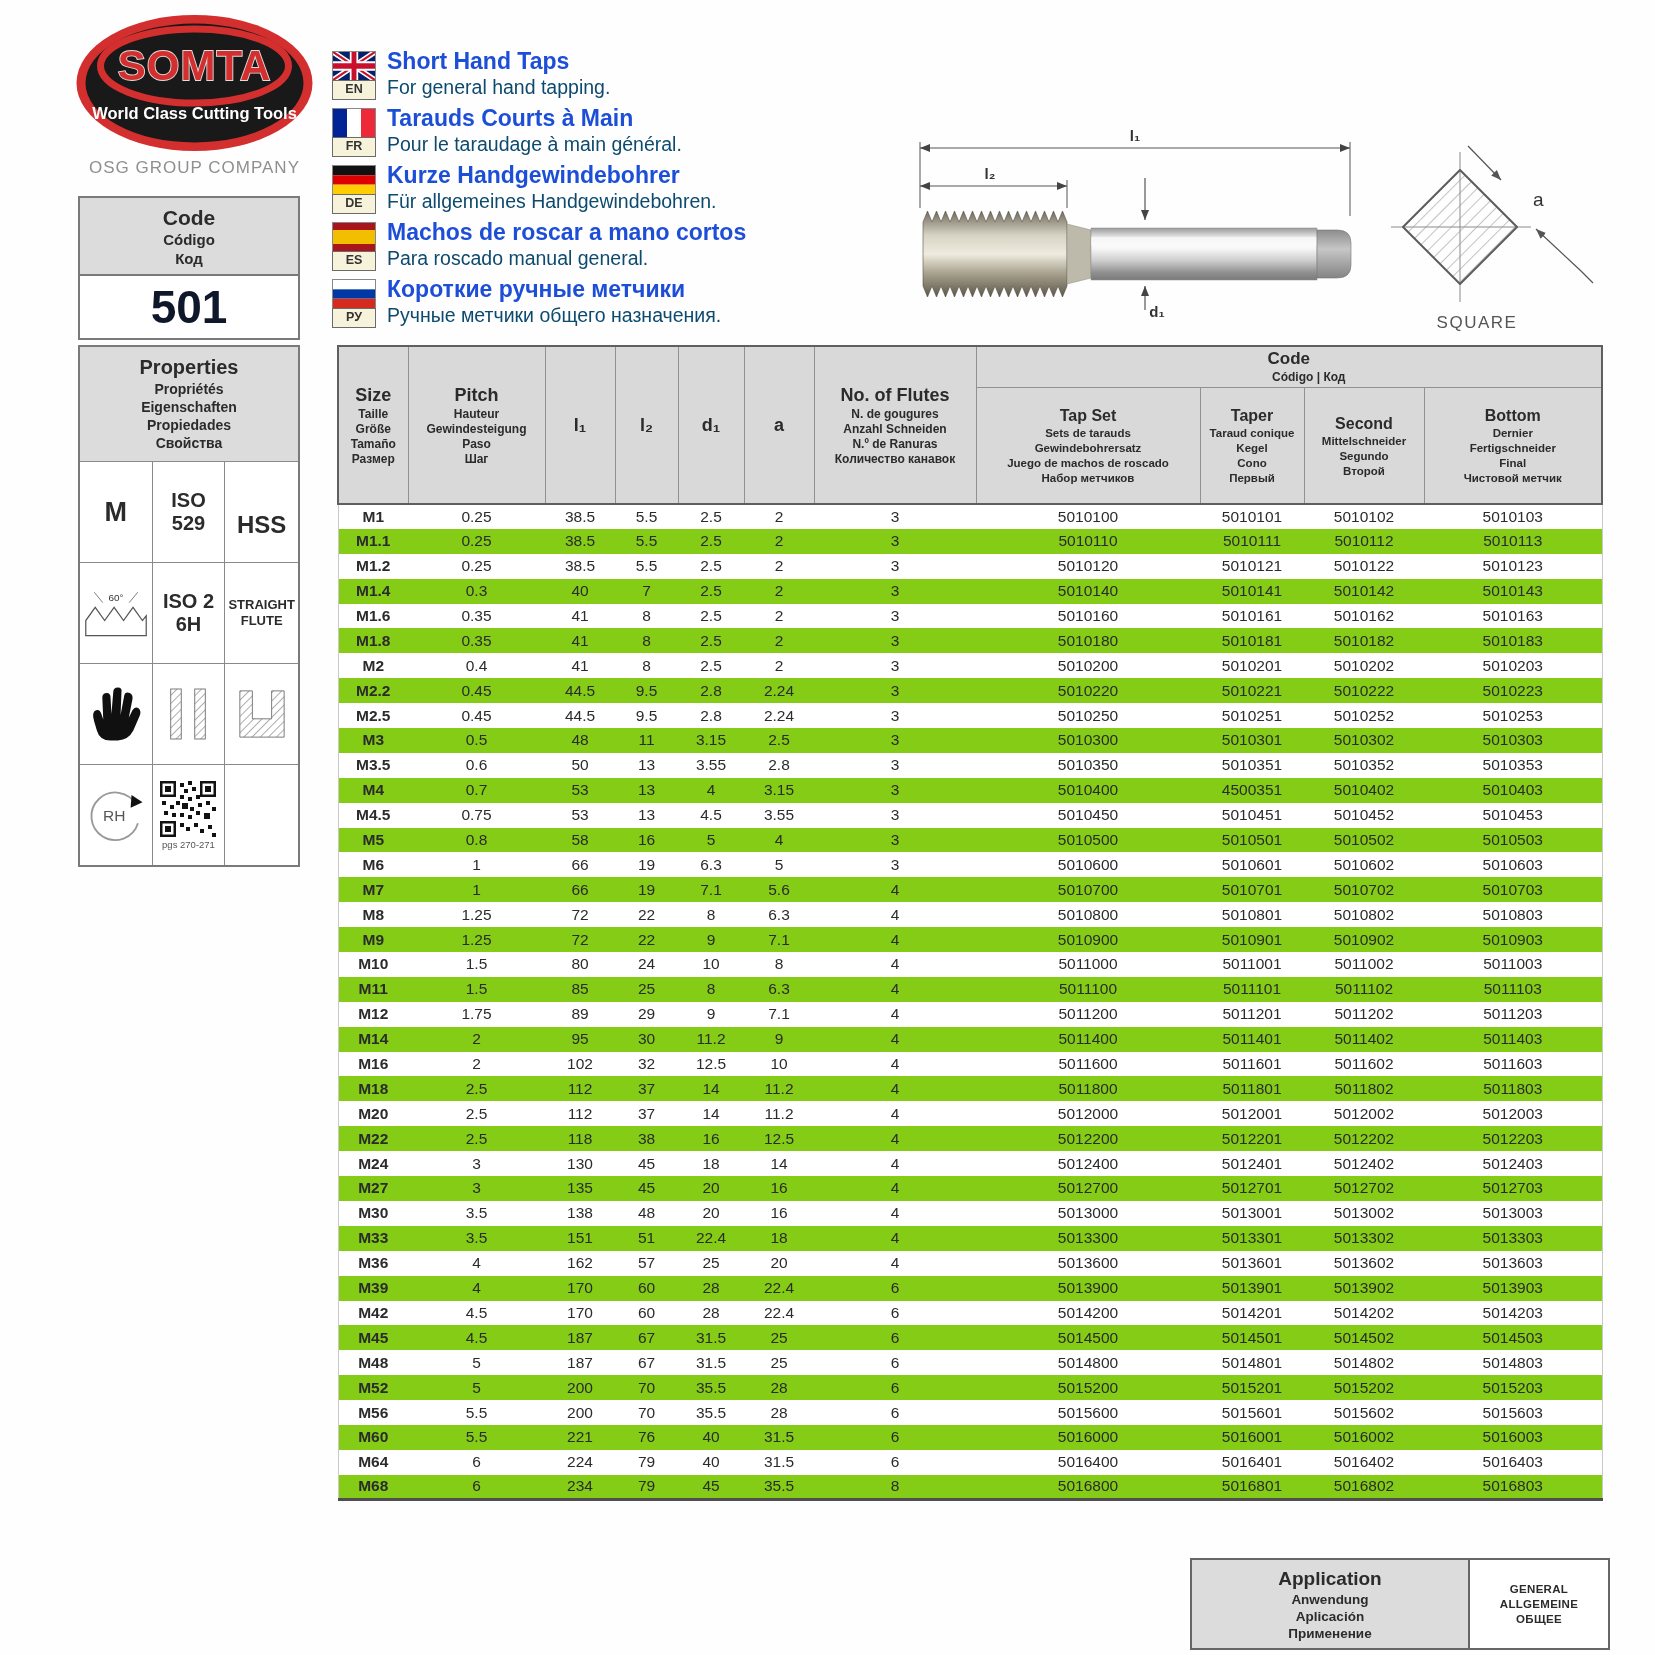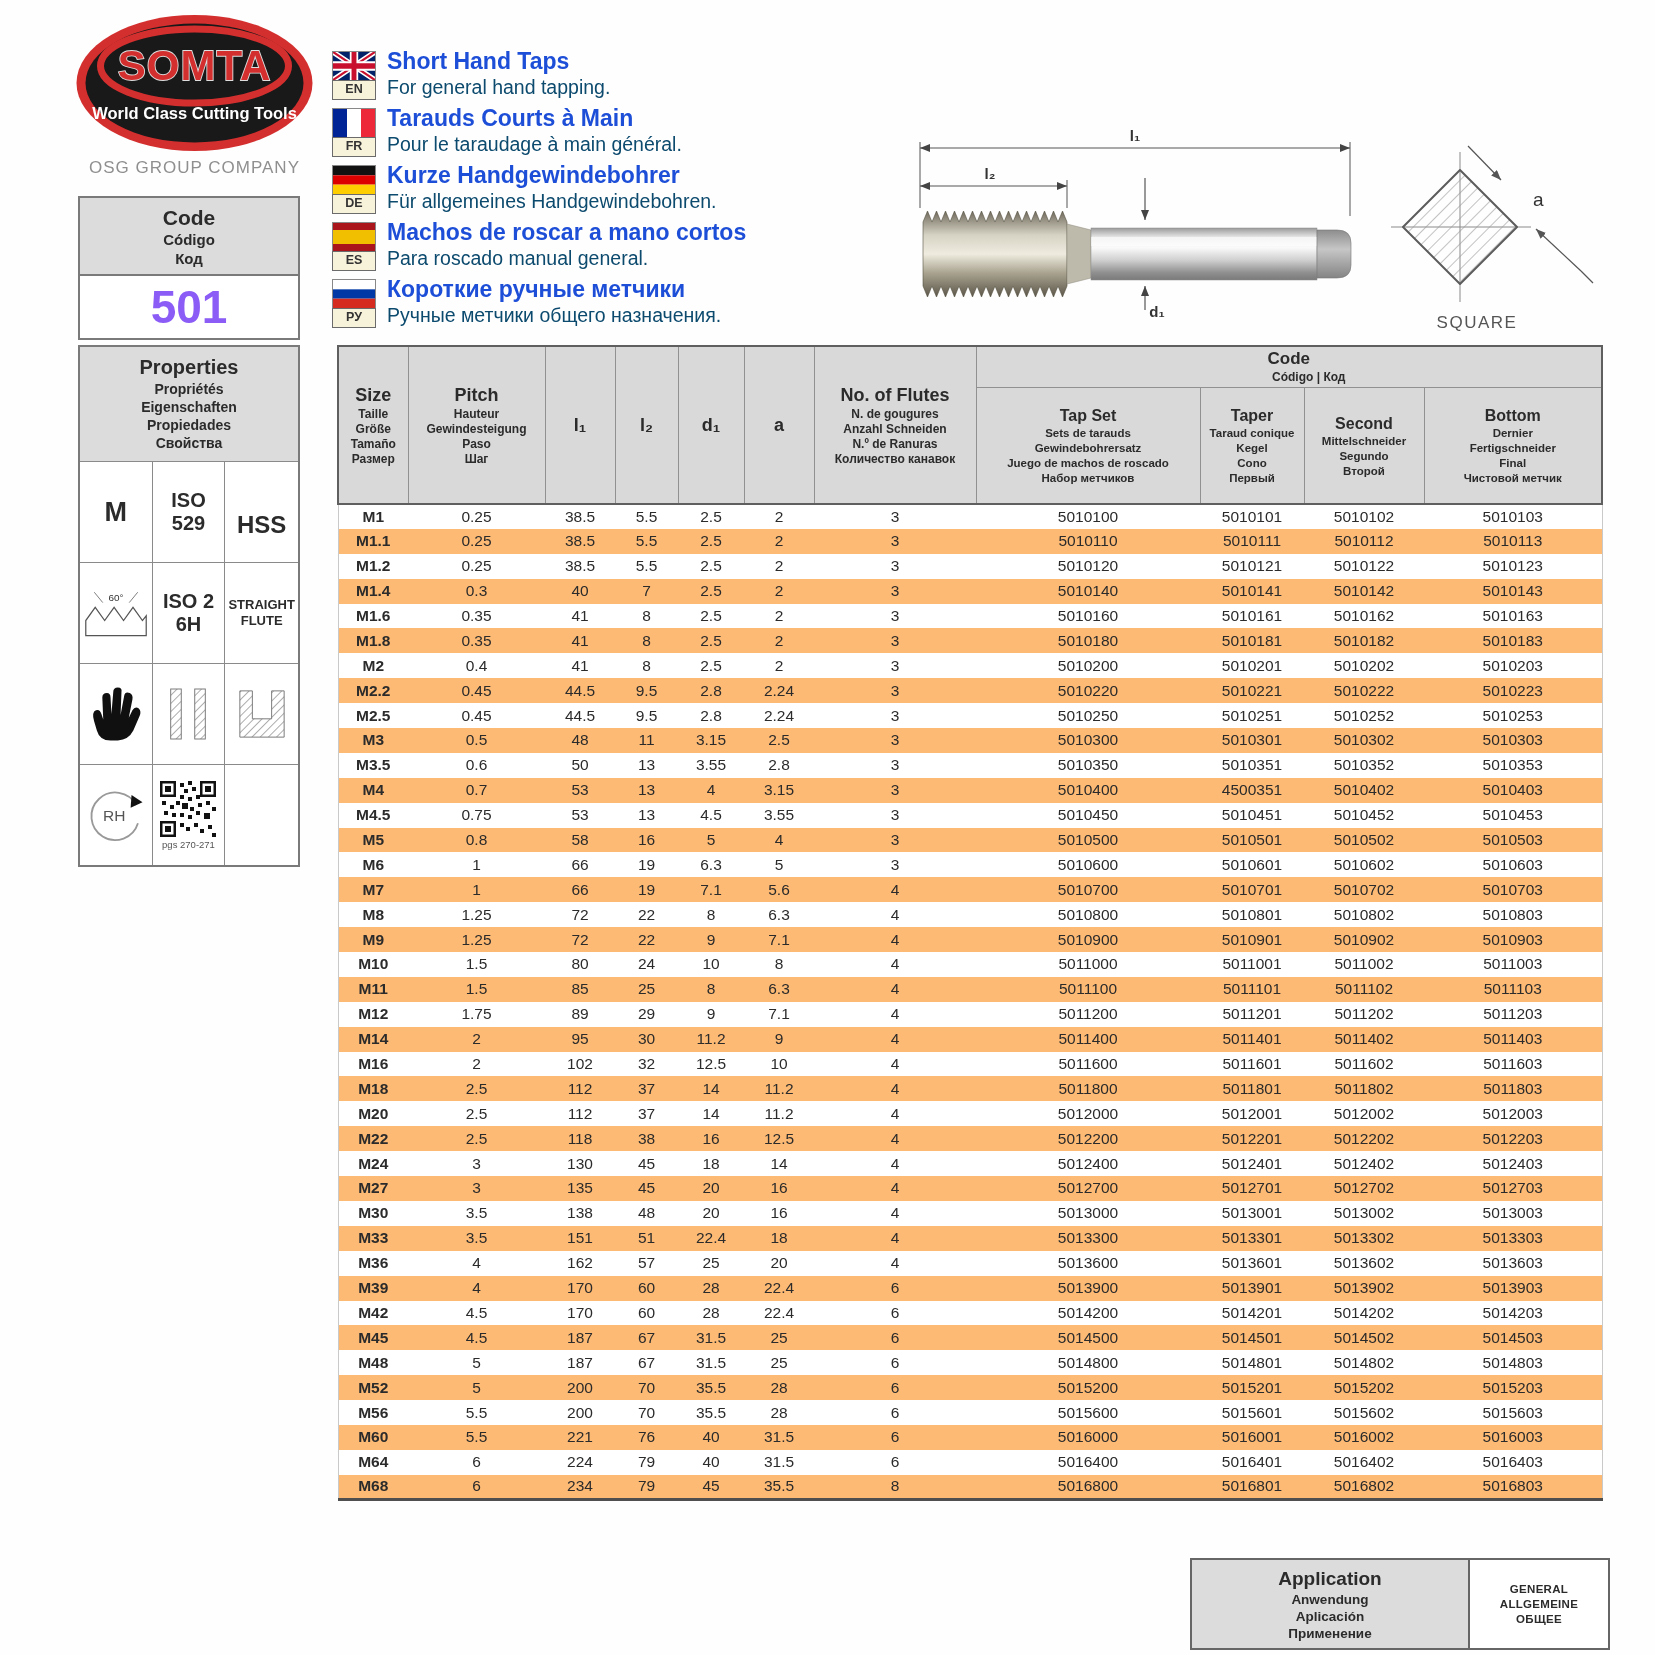--- a/index.html
+++ b/index.html
@@ -15,7 +15,7 @@
   .code-box .hd{background:#dcdcdc;border-bottom:2px solid #7a7a7a;text-align:center;padding:7px 0 6px;}
   .code-box .hd .t1{font-size:21px;font-weight:bold;line-height:25px;}
   .code-box .hd .t2{font-size:15px;font-weight:bold;line-height:19px;}
-  .code-box .val{text-align:center;font-size:46px;font-weight:bold;color:#8b5cf6;line-height:62px;height:62px;}
+  .code-box .val{text-align:center;font-size:46px;font-weight:bold;color:#0f172a;line-height:62px;height:62px;}
 
   
   .langs{position:absolute;left:332px;top:51px;}

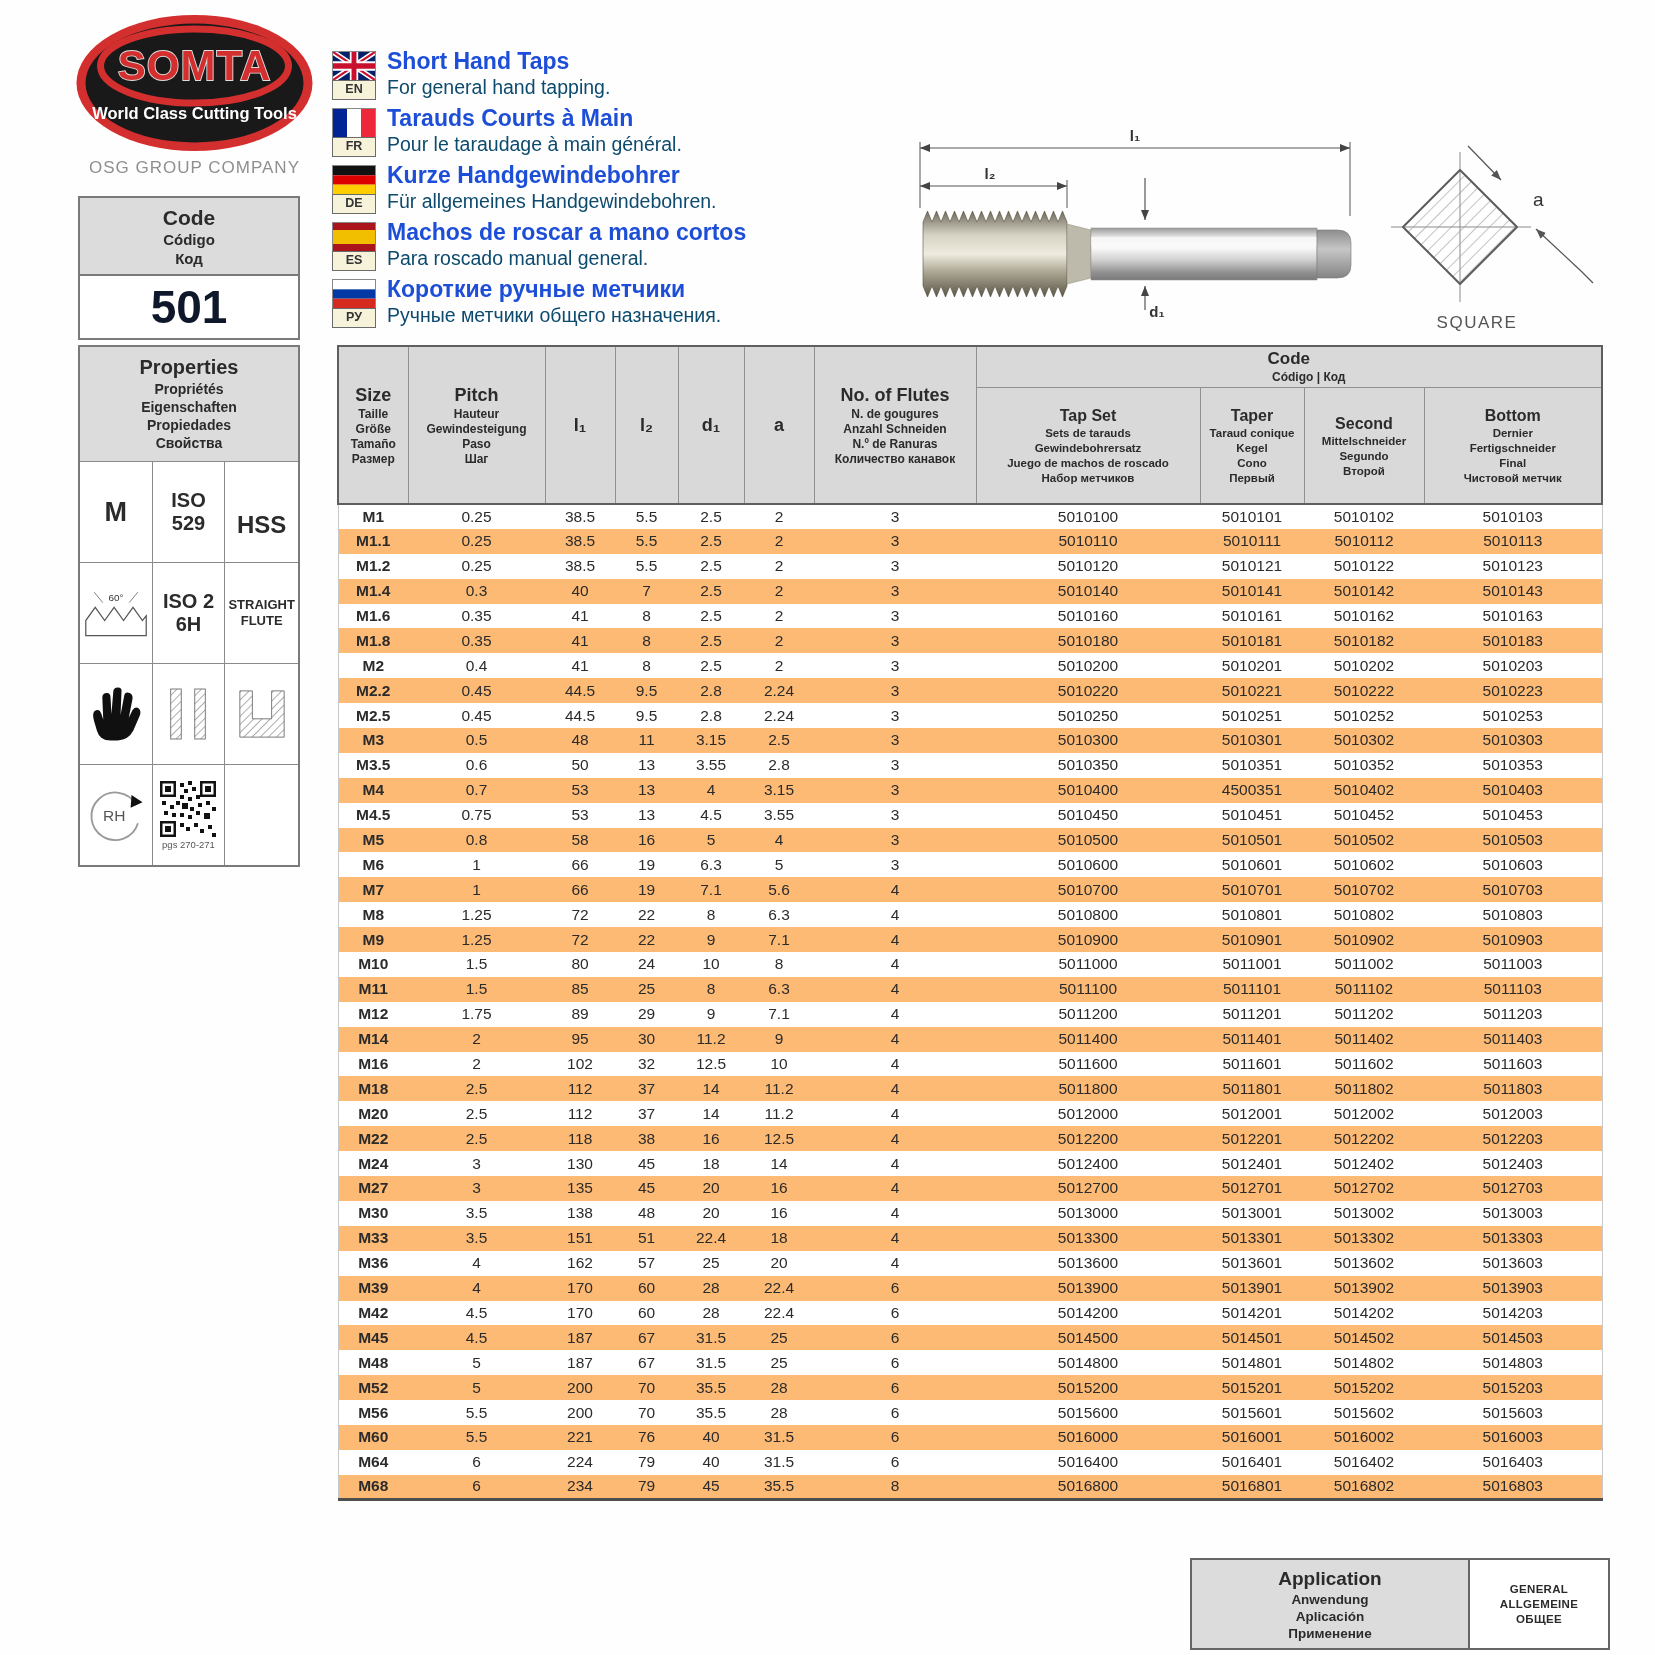--- a/index.html
+++ b/index.html
@@ -68,7 +68,7 @@
   .code-sub{font-size:12px;line-height:16px;font-weight:bold;margin-left:40px;}
   .code-title{font-size:17px;line-height:20px;font-weight:bold;}
   .spec-table tbody tr{height:24.9px;background:#ffffff;}
-  .spec-table tbody tr.stripe{background:#fdba74;}
+  .spec-table tbody tr.stripe{background:#84cc16;}
   .spec-table tbody td{padding:0;text-align:center;font-size:15.5px;color:#2b2b2b;white-space:nowrap;overflow:hidden;}
   .spec-table tbody td:first-child{font-weight:bold;border-left:1px solid #c9c9c9;}
   .spec-table tbody td:last-child{border-right:1px solid #c9c9c9;}

